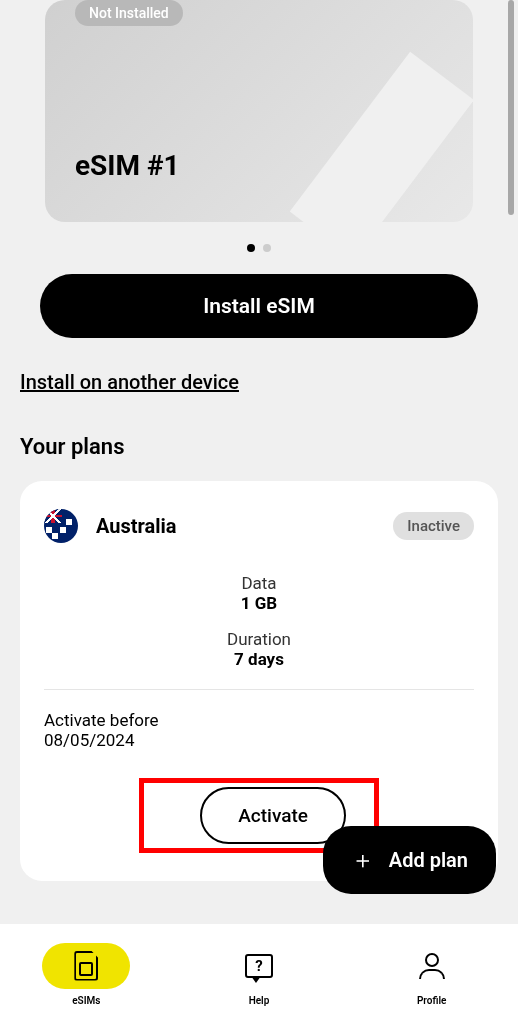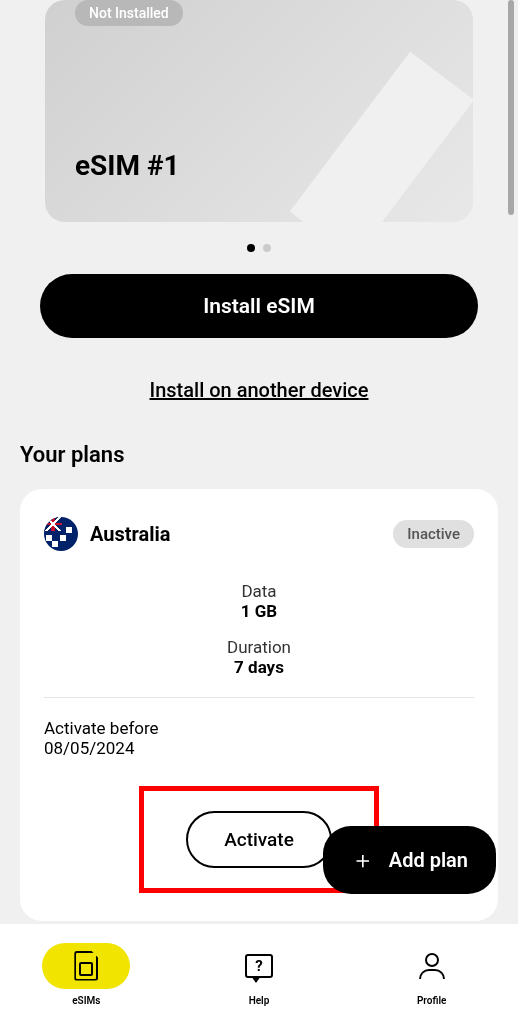--- a/index.html
+++ b/index.html
@@ -94,8 +94,7 @@
       cursor: pointer;
     }
     .install-other {
-      text-align: center;
-      margin-top: 40px;
+      margin-top: 32px;
       font-size: 20px;
       text-decoration: underline;
       color: #000;

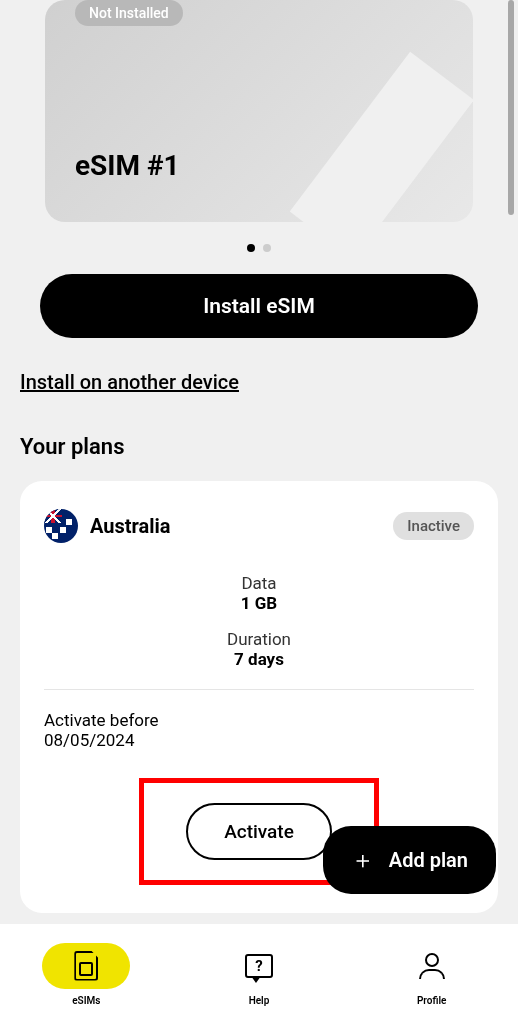--- a/index.html
+++ b/index.html
@@ -121,7 +121,7 @@
     .plan-header-left {
       display: flex;
       align-items: center;
-      gap: 12px;
+      gap: 18px;
     }
     .flag {
       width: 34px;

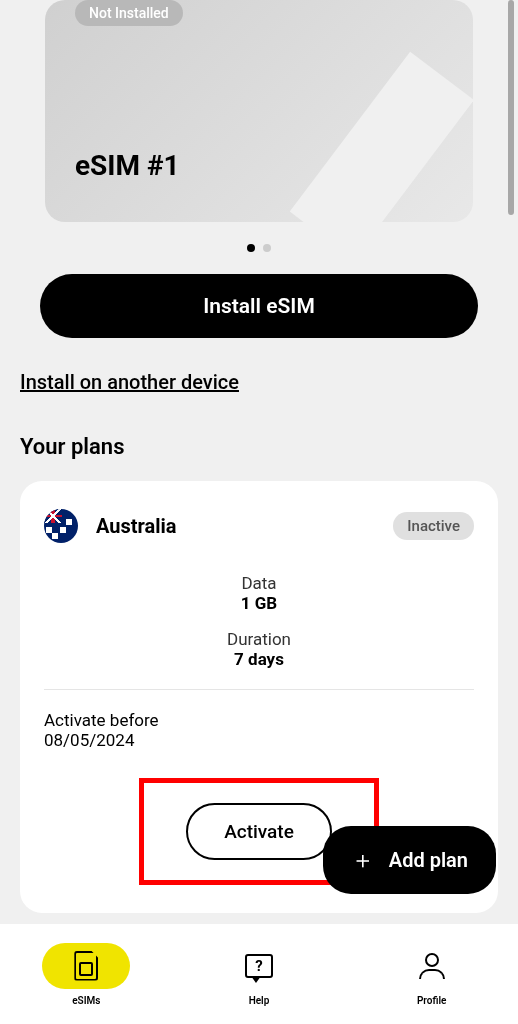--- a/index.html
+++ b/index.html
@@ -202,9 +202,9 @@
     }
     .highlight-box {
       border: 5px solid #ff0000;
-      padding: 20px 28px;
-      display: flex;
-      justify-content: center;
+      padding: 4px 28px;
+      display: flex;
+      justify-content: flex-end;
       margin: 0 95px;
     }
     .activate-btn {

